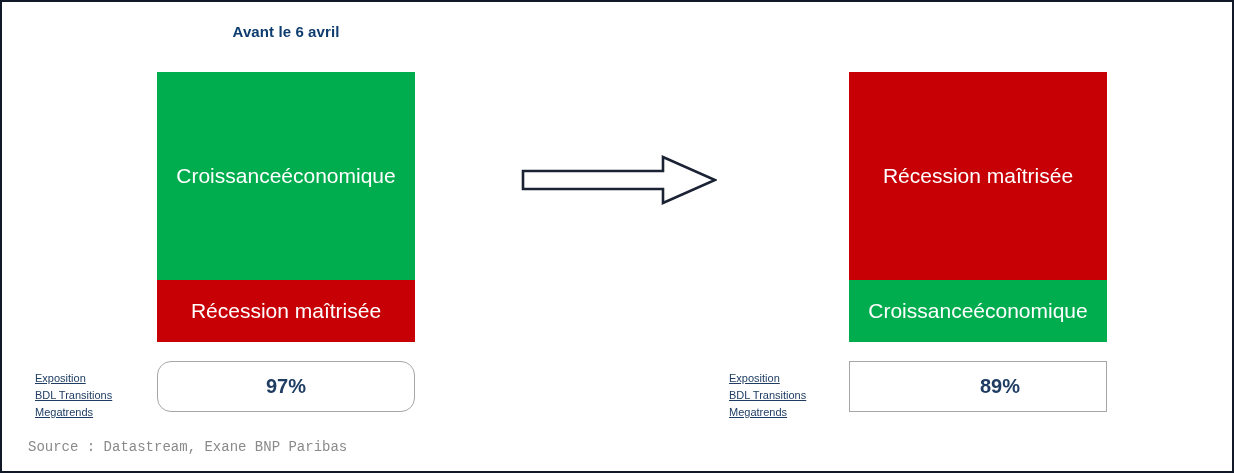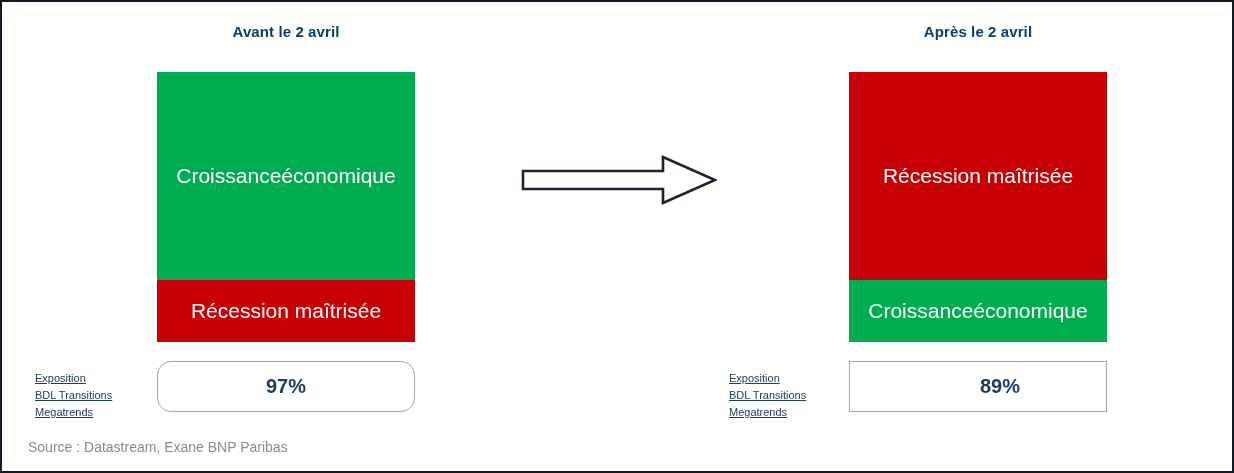--- a/index.html
+++ b/index.html
@@ -119,7 +119,7 @@
 
 <div id="canvas" style="border-color: rgb(17, 24, 39); background: rgb(255, 255, 255);">
 
-  <div class="panel-title" id="title-left" style="color: rgb(13, 60, 110);">Avant le 2 avril</div>
+  <div class="panel-title" id="title-left" style="color: rgb(13, 60, 110);">Avant le 6 avril</div>
 
   <div class="panel-title" id="title-right" style="color: rgb(13, 60, 110);">Après le 2 avril</div>
 

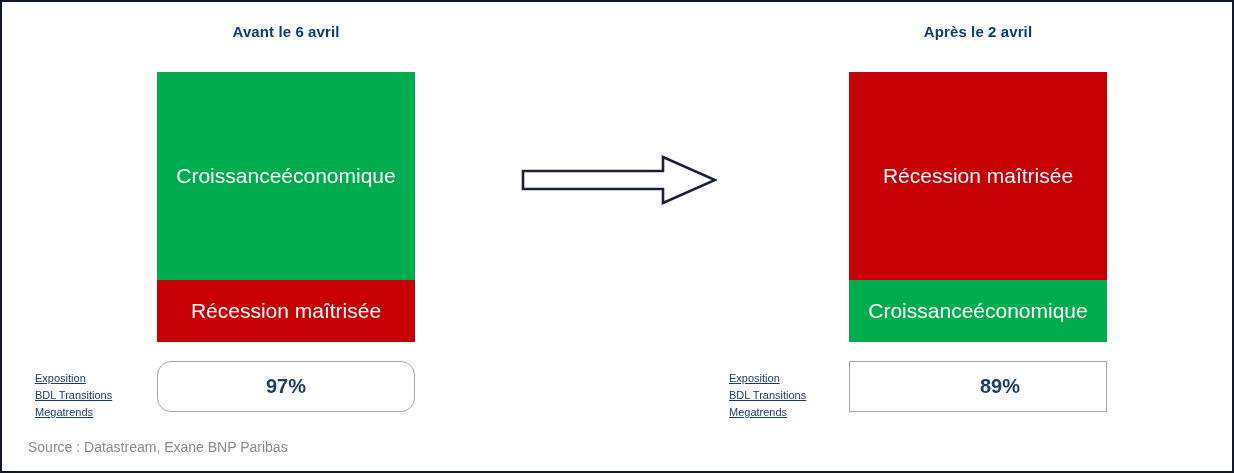--- a/index.html
+++ b/index.html
@@ -121,7 +121,6 @@
 
   <div class="panel-title" id="title-left" style="color: rgb(13, 60, 110);">Avant le 6 avril</div>
 
-  <div class="panel-title" id="title-right" style="color: rgb(13, 60, 110);">Après le 2 avril</div>
 
   <div class="bar" id="bar-left">
     <div class="segment seg-green" style="flex: 77 0 0px; background: rgb(0, 173, 78);">

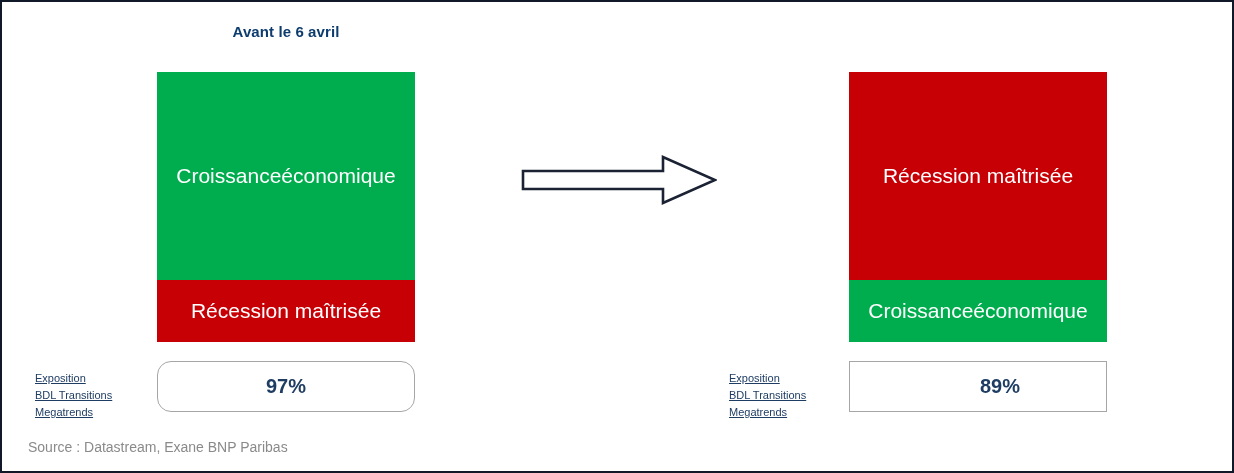--- a/index.html
+++ b/index.html
@@ -112,6 +112,7 @@
     font-size: 14px;
     color: #8a8a8a;
     white-space: nowrap;
+    font-family: Liberation Mono, monospace;
   }
 </style>
 </head>

